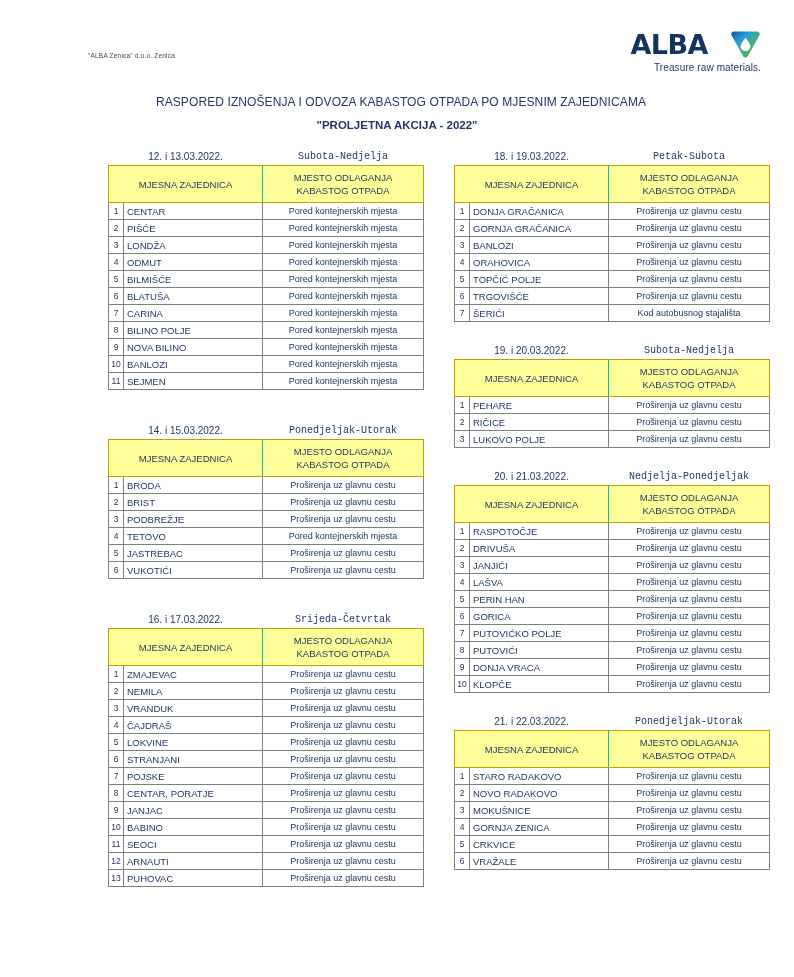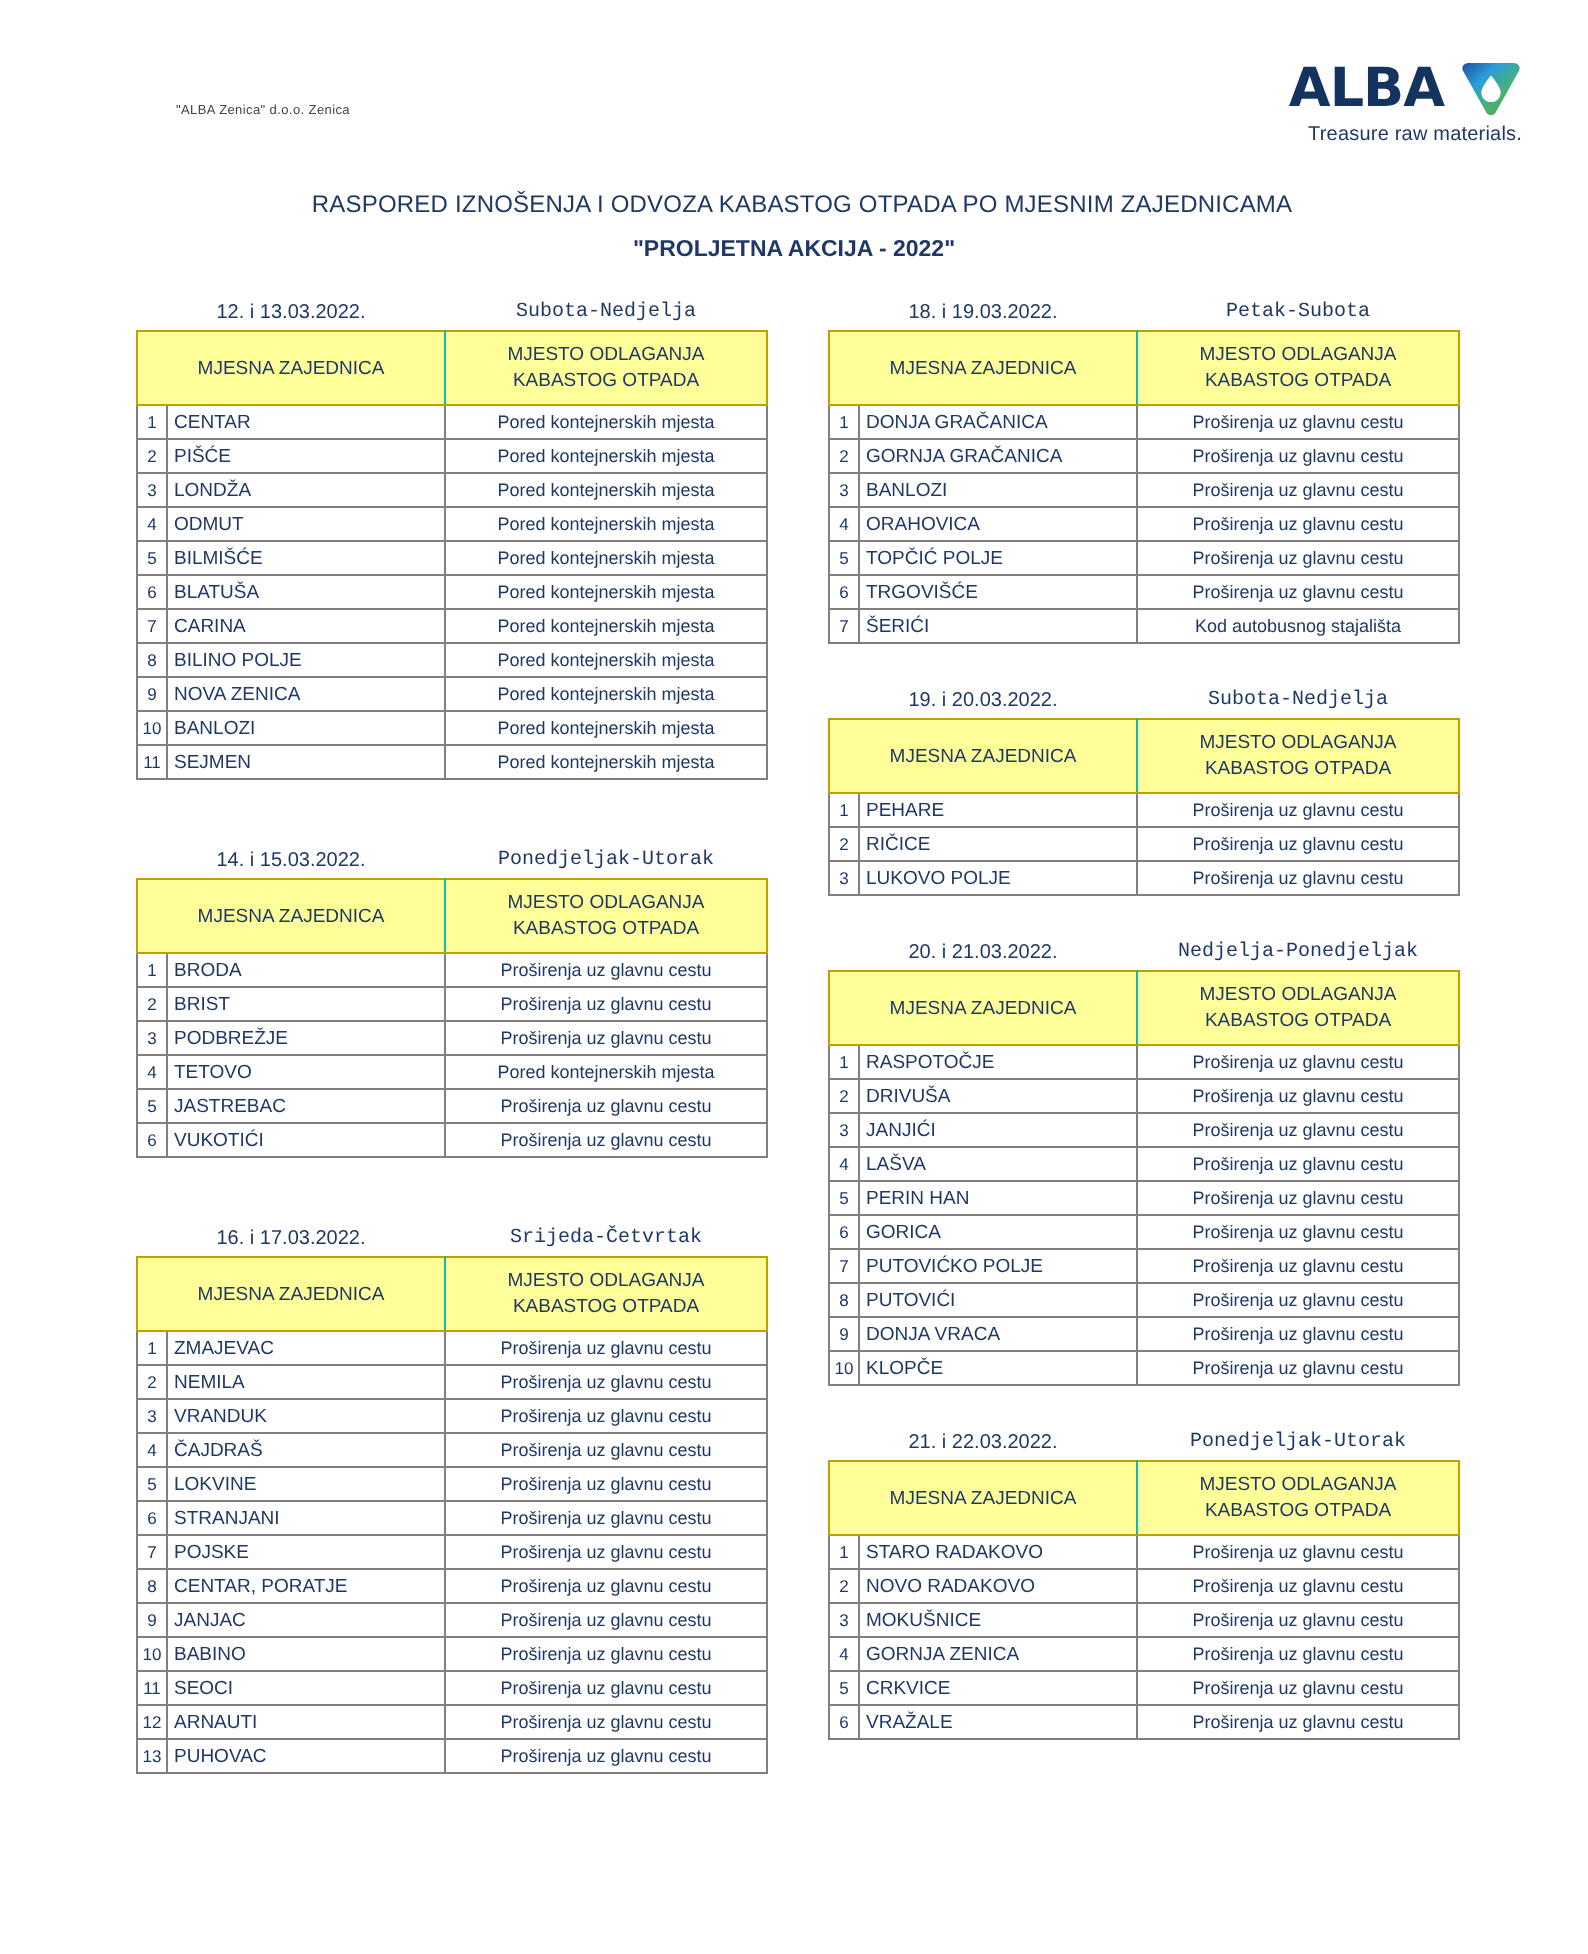--- a/index.html
+++ b/index.html
@@ -50,7 +50,7 @@
     display: flex;
     align-items: center;
     justify-content: flex-end;
-    gap: 8px;
+    gap: 22px;
   }
   .logo-word {
     font-family: "DejaVu Sans", sans-serif;

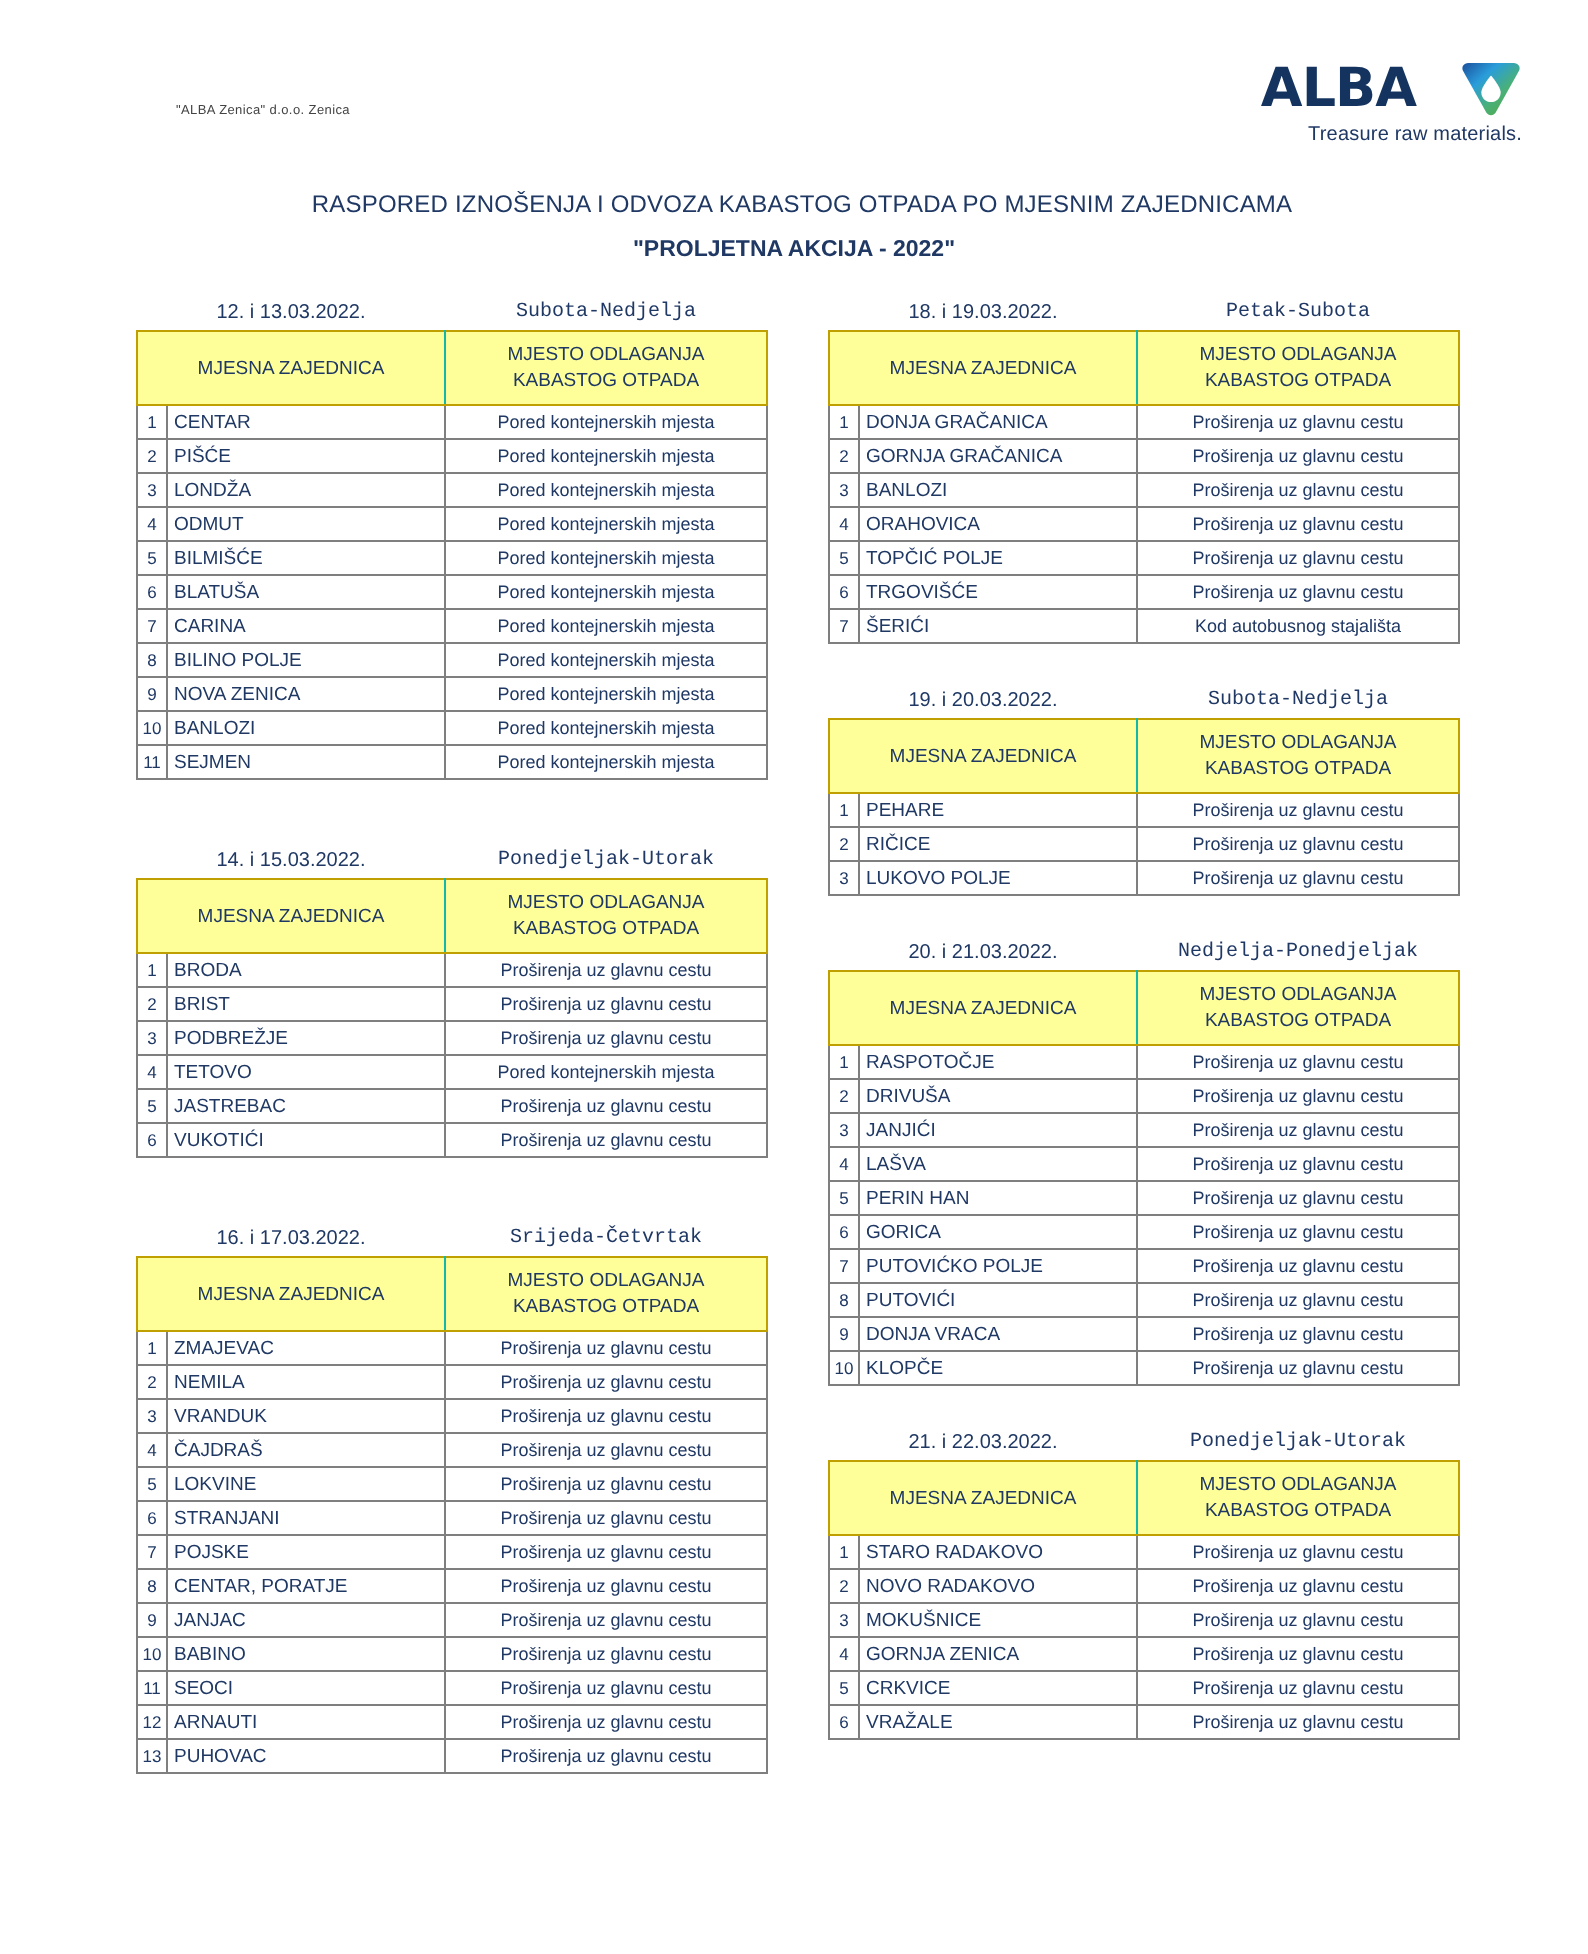--- a/index.html
+++ b/index.html
@@ -105,7 +105,7 @@
   .col-left  { left: 68px; }
   .col-right { left: 414px; }
 
-  .sched-block { margin-bottom: 0; }
+  .sched-block { margin-bottom: 0; margin-left: 40px; }
 
   .sched-caption {
     display: flex;

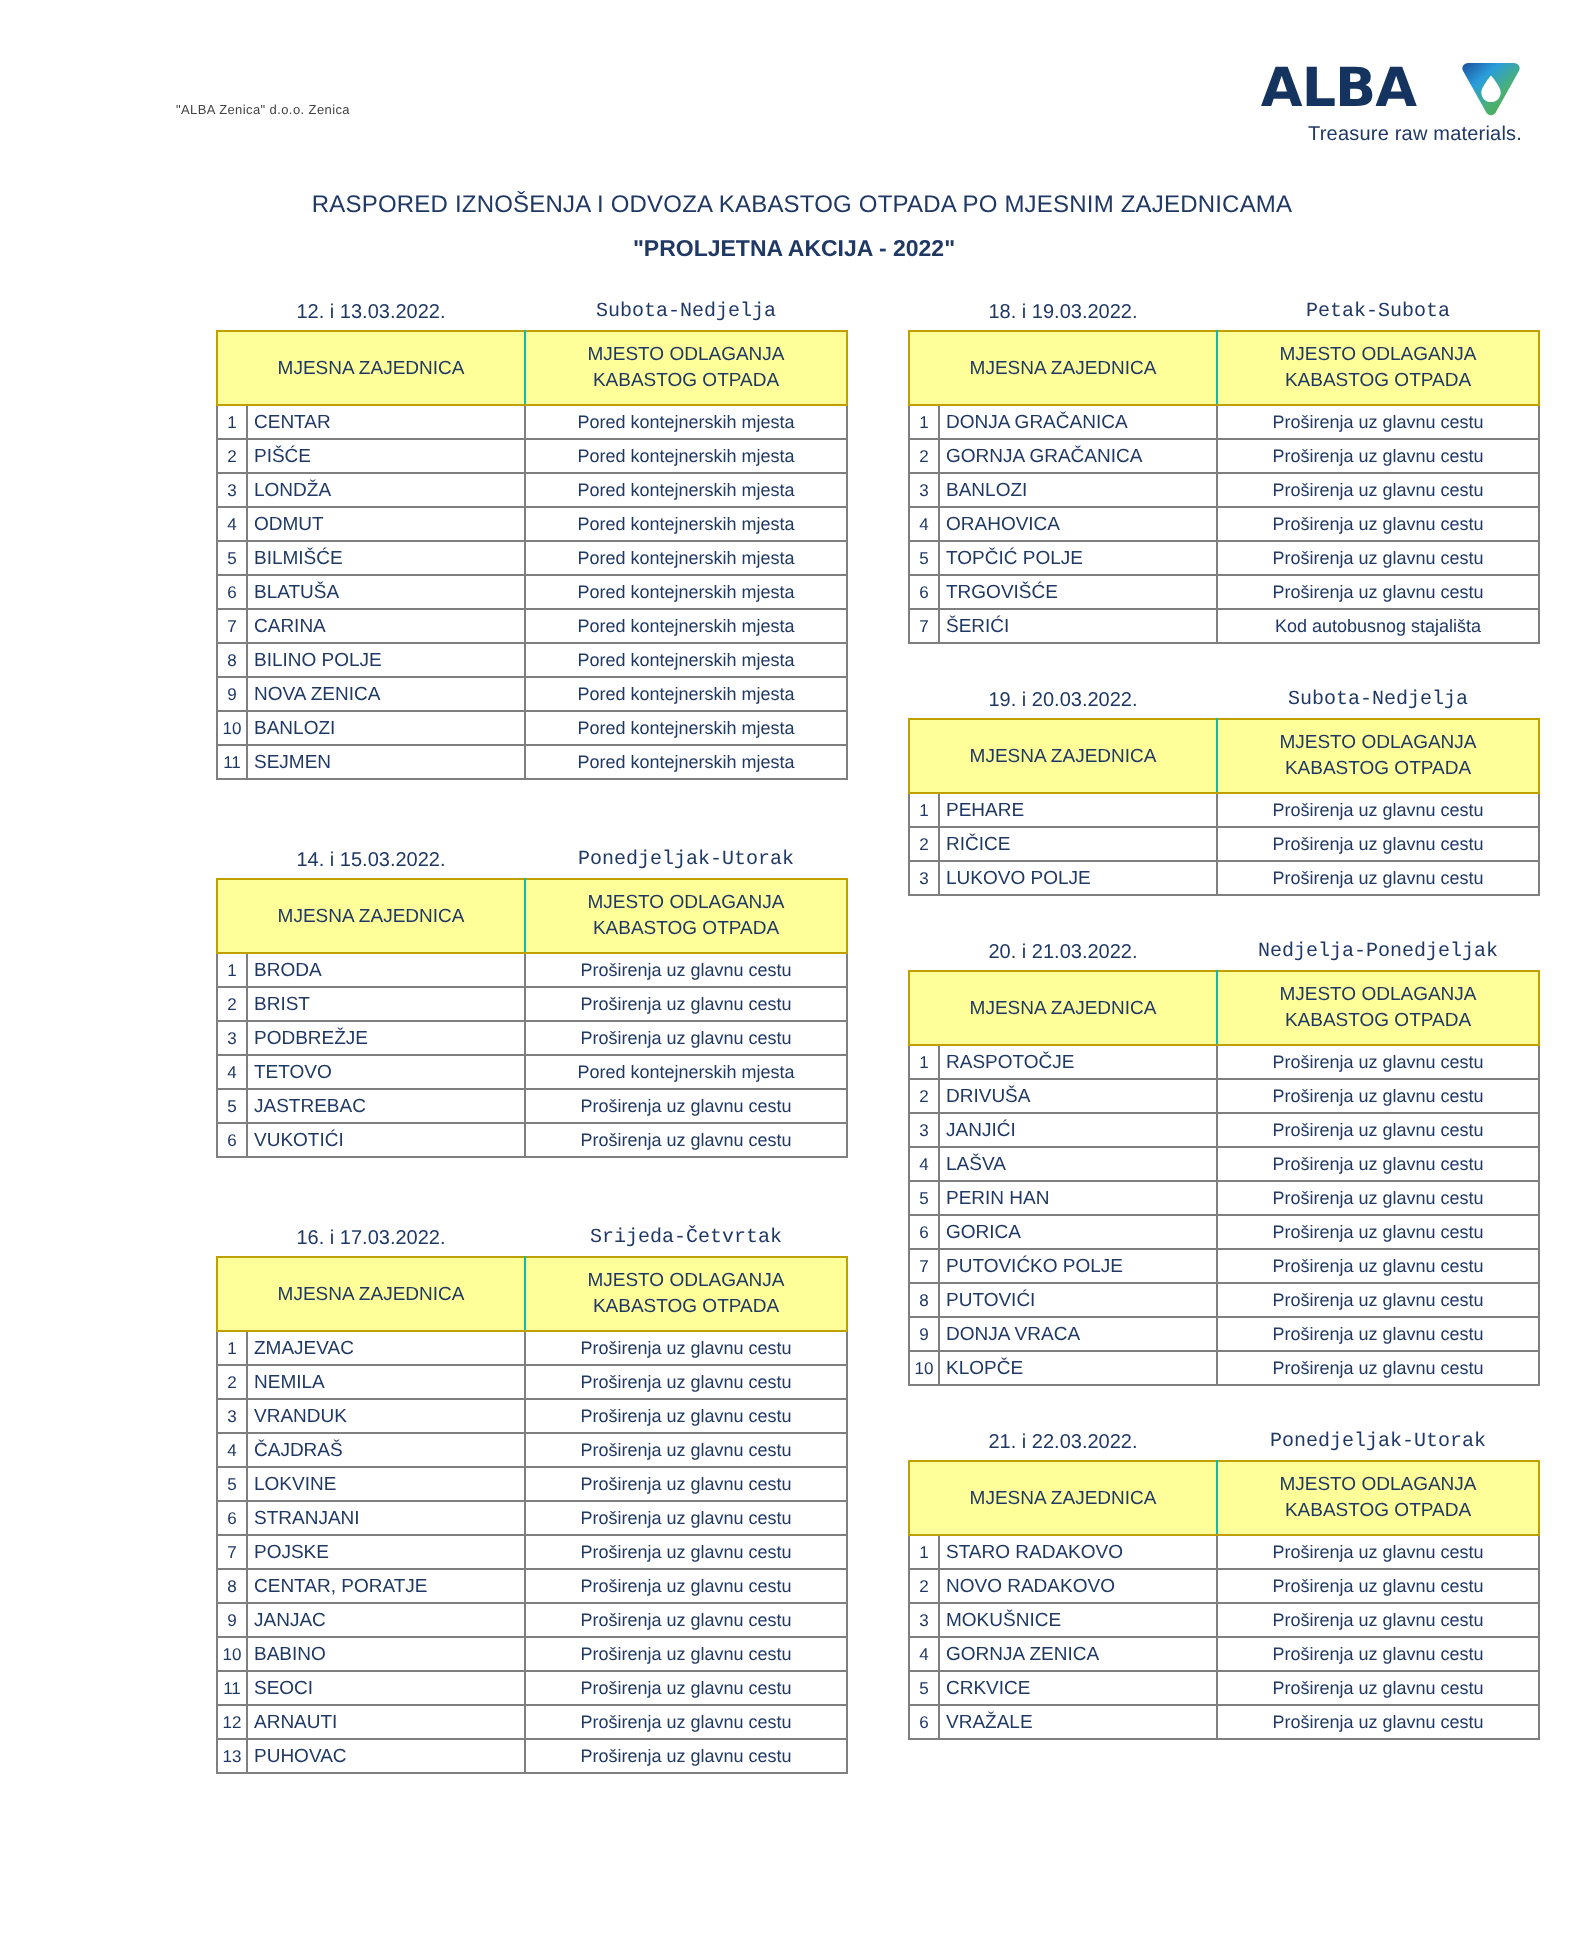--- a/index.html
+++ b/index.html
@@ -271,7 +271,7 @@
             </tr>
             <tr>
               <td class="num">9</td>
-              <td class="name">NOVA ZENICA</td>
+              <td class="name">NOVA BILINO</td>
               <td class="site">Pored kontejnerskih mjesta</td>
             </tr>
             <tr>

